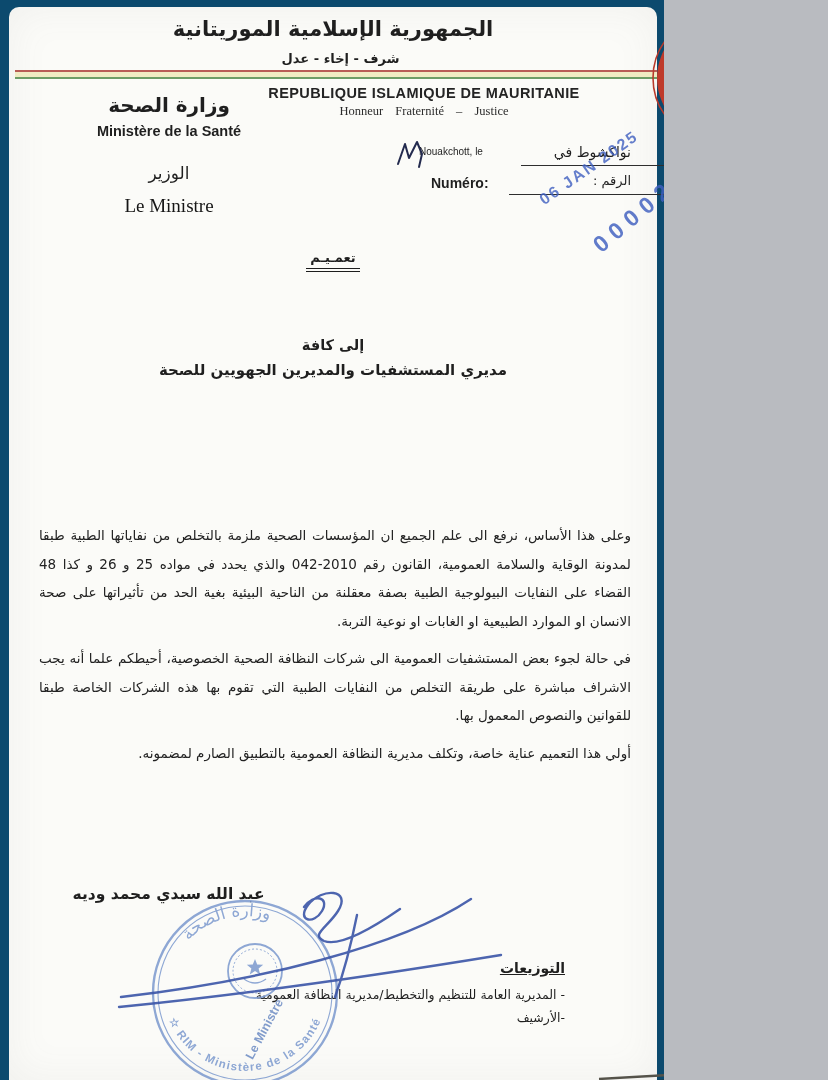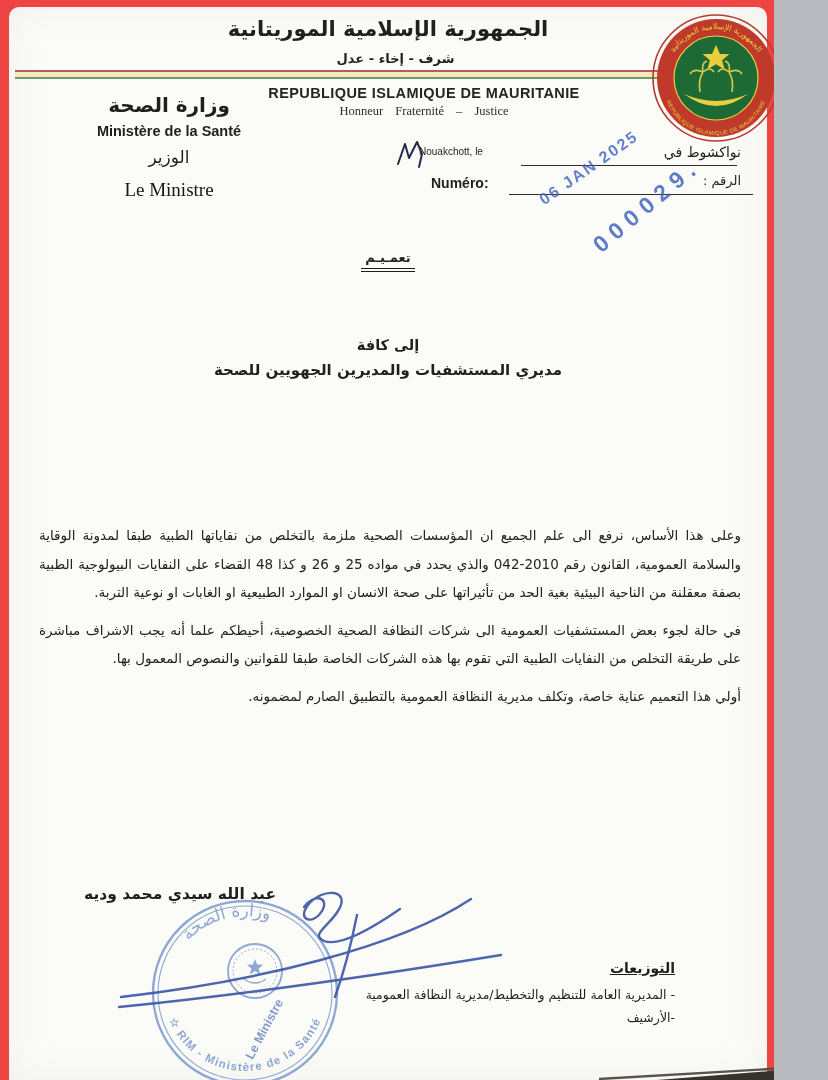--- a/index.html
+++ b/index.html
@@ -4,7 +4,7 @@
 <style>
   html,body{margin:0;padding:0;}
   body{background:#b9bbc0;}
-  .stage{position:relative;width:774px;height:1080px;background:#ef4444;overflow:hidden;
+  .stage{position:relative;width:664px;height:1080px;background:#0c4a6e;overflow:hidden;
          font-family:"DejaVu Sans",sans-serif;color:#1f1f1f;}
   .page{position:absolute;left:9px;top:7px;right:7px;bottom:0;background:#fbfbf8;
         border-radius:10px 10px 0 0;box-shadow:inset 0 0 40px rgba(120,120,120,.08);}

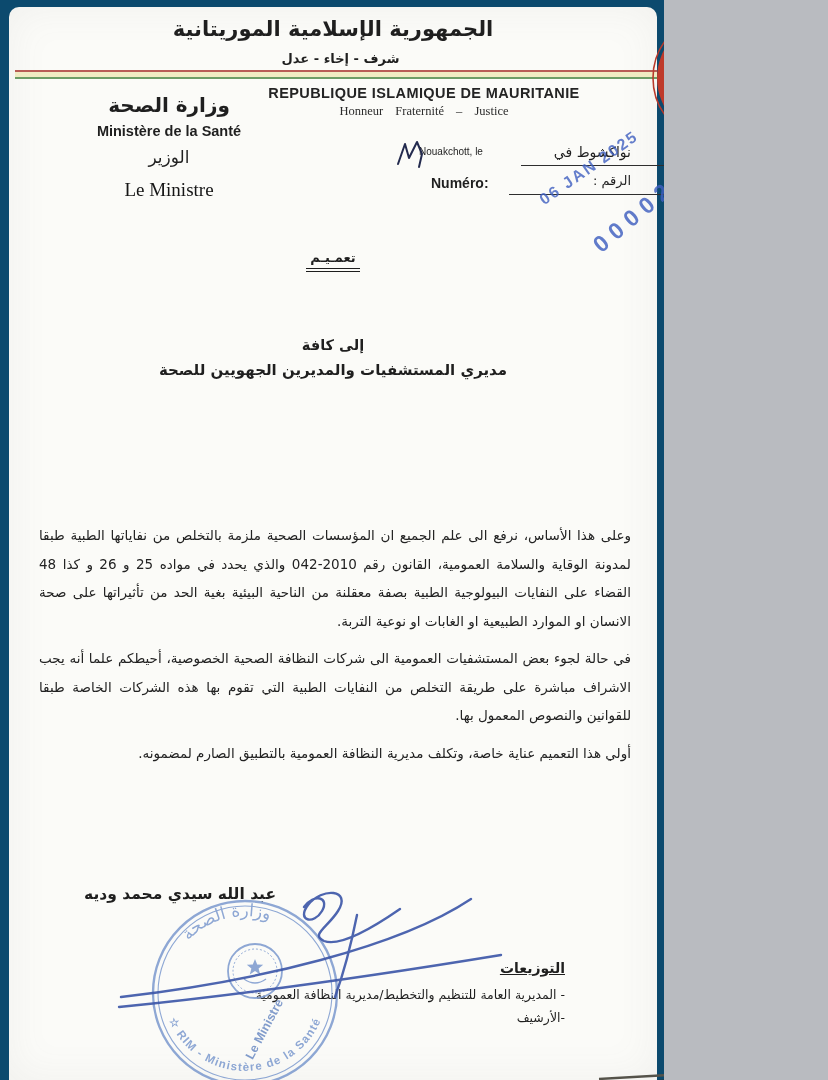--- a/index.html
+++ b/index.html
@@ -25,7 +25,7 @@
   .min-block{left:38px;top:86px;width:244px;text-align:center;}
   .min-ar{font-size:20px;font-weight:bold;}
   .min-fr{font-size:14.5px;font-weight:bold;margin-top:6px;}
-  .minister-ar{font-size:17px;margin-top:8px;text-align:center;}
+  .minister-ar{font-size:17px;margin-top:24px;text-align:center;}
   .minister-fr{font-size:19px;margin-top:12px;color:#161616;}
 
   .ref-fr1{left:410px;top:139px;font-size:10px;}

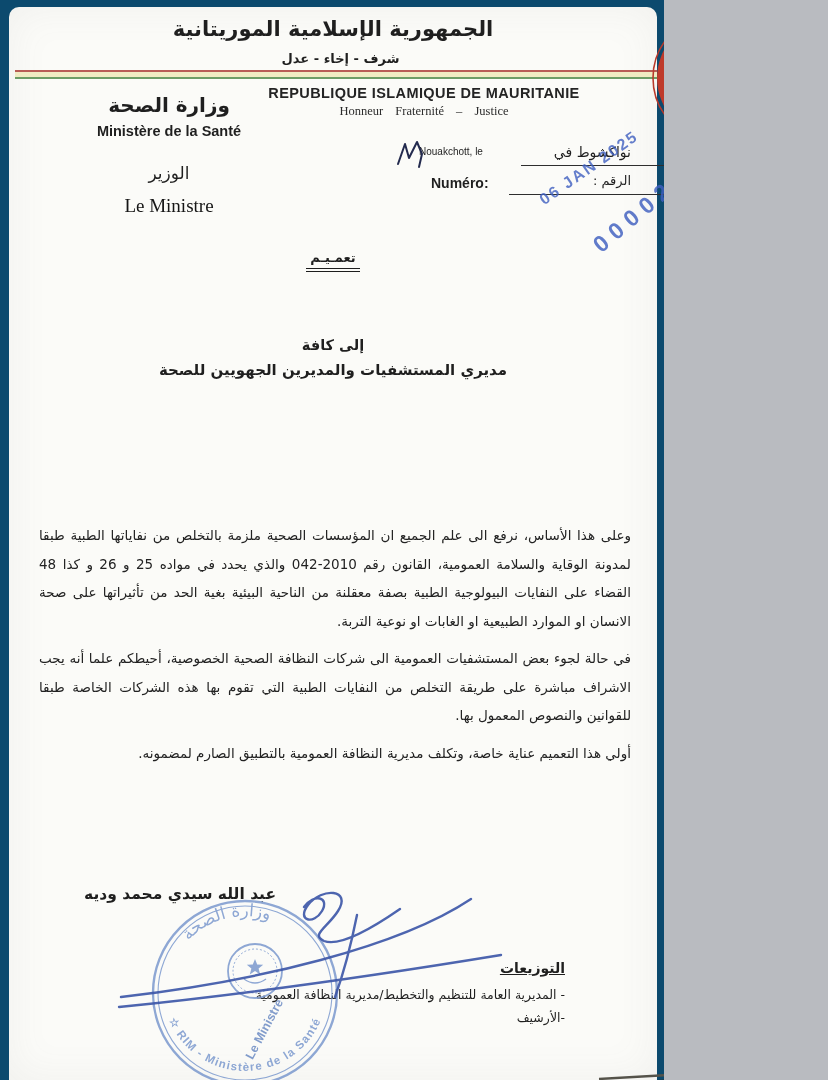--- a/index.html
+++ b/index.html
@@ -57,7 +57,7 @@
             font-size:13.5px;line-height:28.5px;color:#222;}
   .bodytext p{margin:0 0 9px 0;}
 
-  .sig-name{left:52px;top:878px;width:215px;font-weight:bold;font-size:15.5px;}
+  .sig-name{left:52px;top:878px;width:215px;text-align:center;font-weight:bold;font-size:15.5px;}
   .sig-svg{left:90px;top:878px;z-index:5;}
   .blue-stamp{left:131px;top:888px;width:210px;height:196px;opacity:.85;z-index:4;}
 

